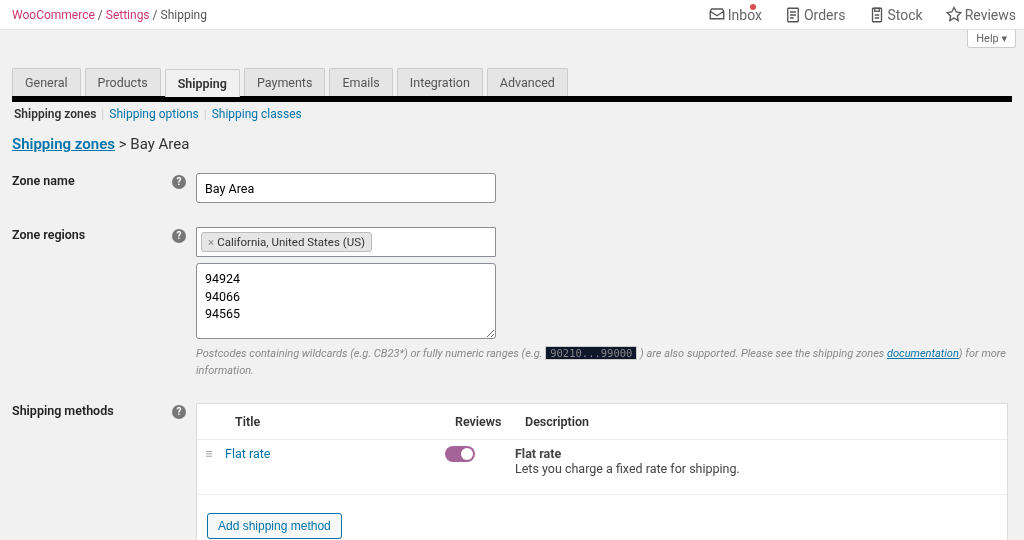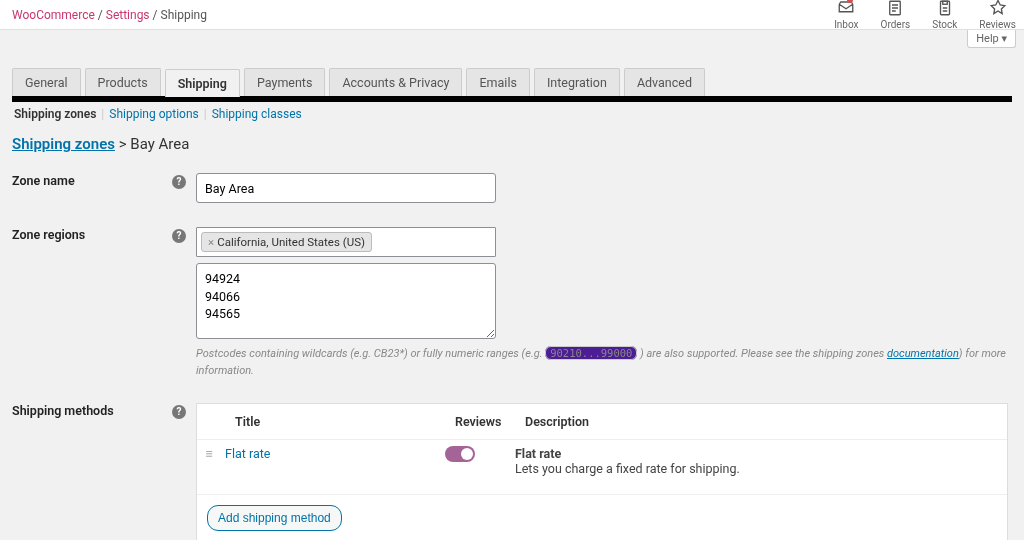--- a/index.html
+++ b/index.html
@@ -10,7 +10,7 @@
   .breadcrumb { font-size: 12px; color: #555; }
   .breadcrumb a.pink { color: #c9356e; }
   .adminicons { display: flex; gap: 22px; align-items: flex-start; }
-  .adminicon { display: flex; flex-direction: column; align-items: center; font-size: 10px; color: #666; gap: 2px; position: relative; justify-content: flex-end; }
+  .adminicon { display: flex; flex-direction: row; align-items: center; font-size: 14px; color: #666; gap: 2px; position: relative; justify-content: flex-end; }
   .svgicon { width: 18px; height: 18px; stroke: #555; stroke-width: 1.8; fill: none; }
   .badge-dot { position: absolute; top: -2px; right: 6px; width: 6px; height: 6px; border-radius: 50%; background: #d94f4f; }
 

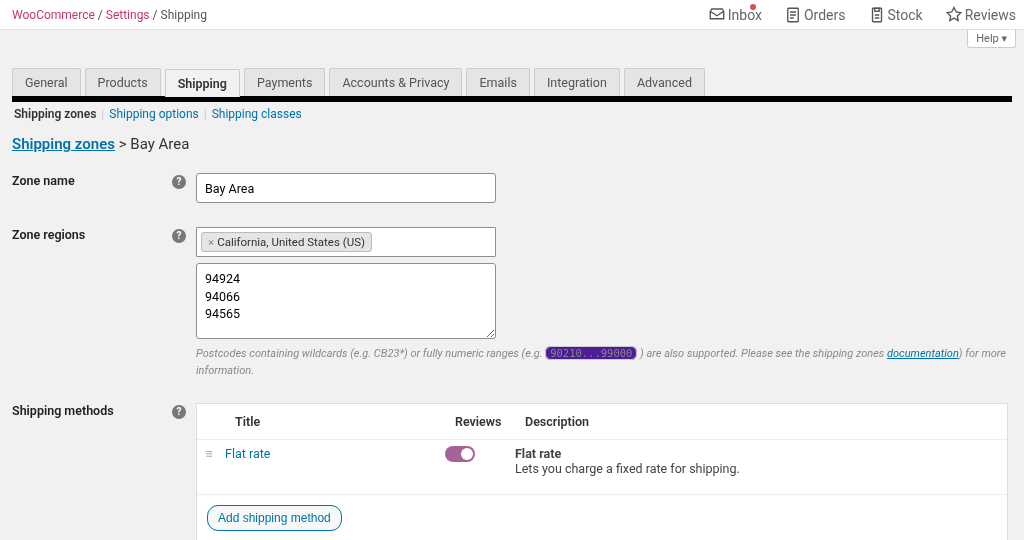--- a/index.html
+++ b/index.html
@@ -114,7 +114,6 @@
     <div class="tab">Products</div>
     <div class="tab active">Shipping</div>
     <div class="tab">Payments</div>
-    <div class="tab">Accounts &amp; Privacy</div>
     <div class="tab">Emails</div>
     <div class="tab">Integration</div>
     <div class="tab">Advanced</div>

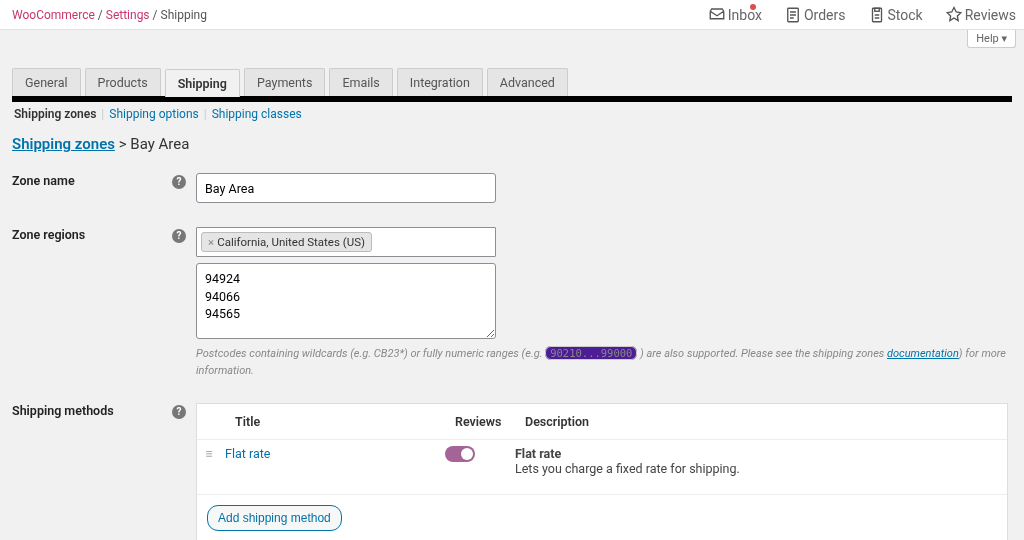--- a/index.html
+++ b/index.html
@@ -44,7 +44,7 @@
   textarea.codes { height:76px; padding:6px 8px; border:1px solid #8c8f94; border-radius:3px; resize:vertical; line-height:1.4; margin-top:6px; }
 
   .hint { font-size:11px; color:#888; font-style:italic; margin-top:4px; line-height:1.5; }
-  .hint code { background:#4c1d95; border:1px solid #ccc; border-radius:6px; padding:0 4px; font-style:normal; font-family:monospace; font-size:10.5px; }
+  .hint code { background:#0f172a; border:1px solid #ccc; border-radius:0; padding:0 4px; font-style:normal; font-family:monospace; font-size:10.5px; }
   .hint a { text-decoration:underline; }
 
   .methods { background:#fff; border:1px solid #ddd; }

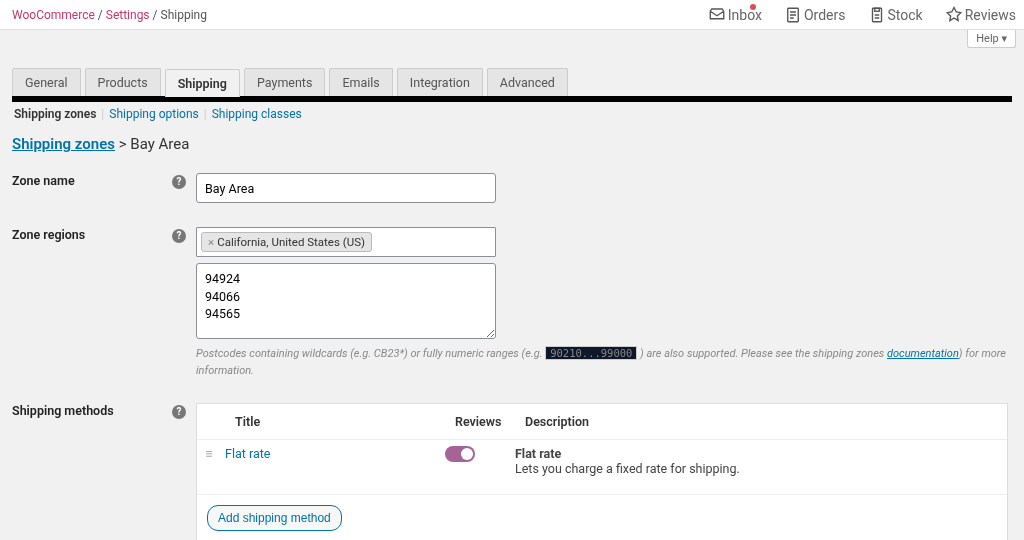--- a/index.html
+++ b/index.html
@@ -58,7 +58,7 @@
   .toggle { width:30px; height:16px; border-radius:9px; background:#a46497; position:relative; cursor:pointer; }
   .toggle .knob { position:absolute; right:2px; top:2px; width:12px; height:12px; border-radius:50%; background:#fff; }
   .methodsfooter { padding:10px; border-top:1px solid #eee; }
-  .btn-secondary { background:#f6f7f7; border:1px solid #0073aa; color:#0073aa; padding:5px 10px; font-size:12px; border-radius:11px; cursor:pointer; }
+  .btn-secondary { background:#f6f7f7; border:1px solid #0073aa; color:#0073aa; padding:5px 10px; font-size:12px; border-radius:3px; cursor:pointer;margin-top:8px; }
 </style>
 </head>
 <body>

